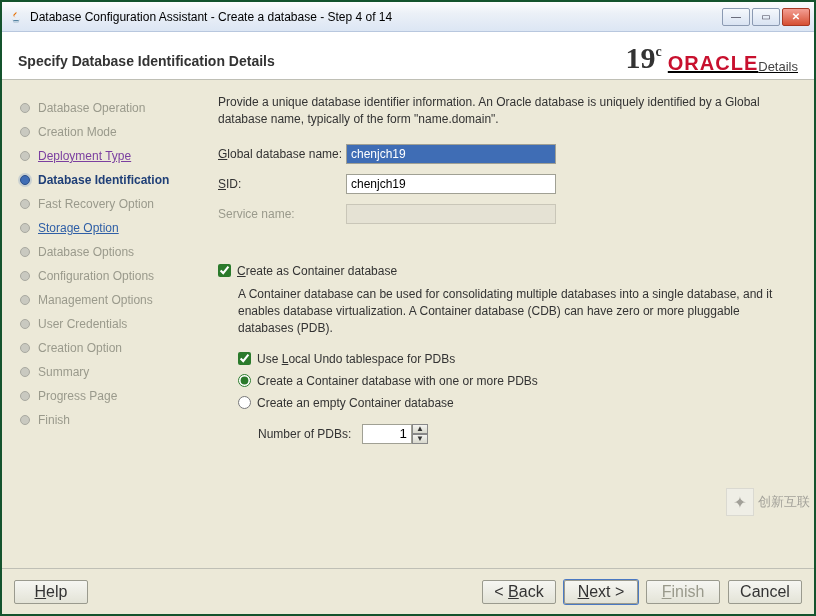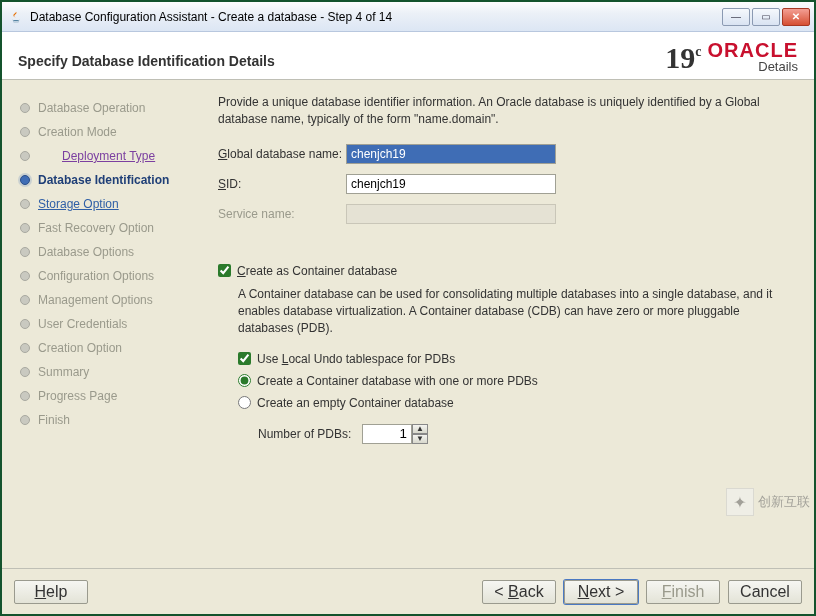--- a/index.html
+++ b/index.html
@@ -16,7 +16,7 @@
 .brand { display:flex; align-items:flex-end; gap:6px; }
 .brand-version { font-family: Georgia, serif; font-size: 30px; font-weight: bold; color:#333; line-height:1; }
 .brand-version sup { font-size: 14px; vertical-align: top; position:relative; top:2px;}
-.brand-text { display:flex; flex-direction:column; align-items:center; line-height:1; }
+.brand-text { display:flex; align-items:center; line-height:1;text-decoration:underline; }
 .brand-oracle { font-size: 20px; font-weight: bold; color:#c8102e; letter-spacing:1px; }
 .brand-db { font-size: 13px; color:#444; margin-left:auto; align-self:flex-end; }
 .body { flex:1; display:flex; padding: 10px 8px 8px 8px; gap: 0; position:relative;}

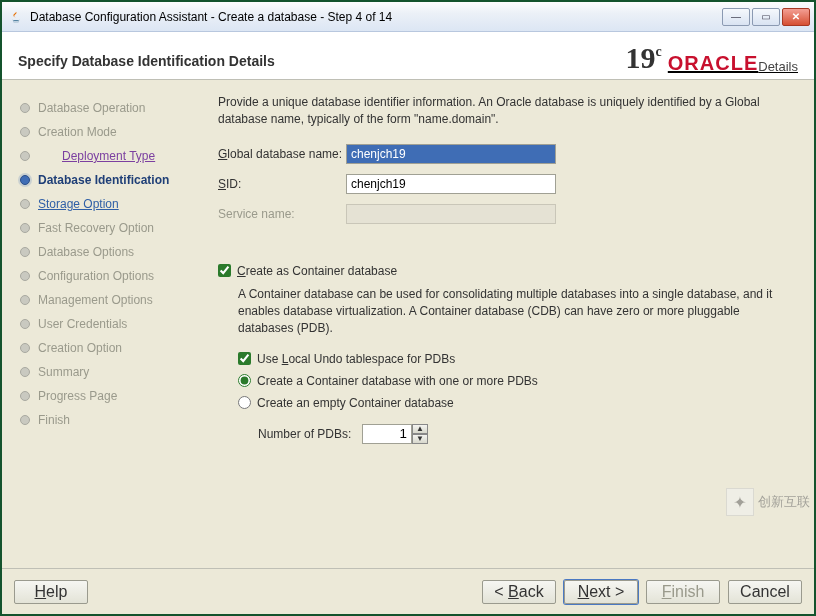--- a/index.html
+++ b/index.html
@@ -26,7 +26,7 @@
 .step.done .dot { background:#c9c9c0; }
 .step.active .dot { background:#3f6db5; border-color:#2a4e8a; box-shadow: 0 0 0 2px rgba(63,109,181,0.2);}
 .step.done { color:#9a9a8c; }
-.step.link a { color:#7b3fa0; text-decoration: underline; margin-left: 24px; }
+.step.link a { color:#7b3fa0; text-decoration: underline; }
 .step.link-blue a { color:#2f5fa6; text-decoration: underline; }
 .step.active { color:#1f3f77; font-weight:bold; }
 .content { flex:1; padding: 4px 12px; color:#333; display:flex; flex-direction:column;}

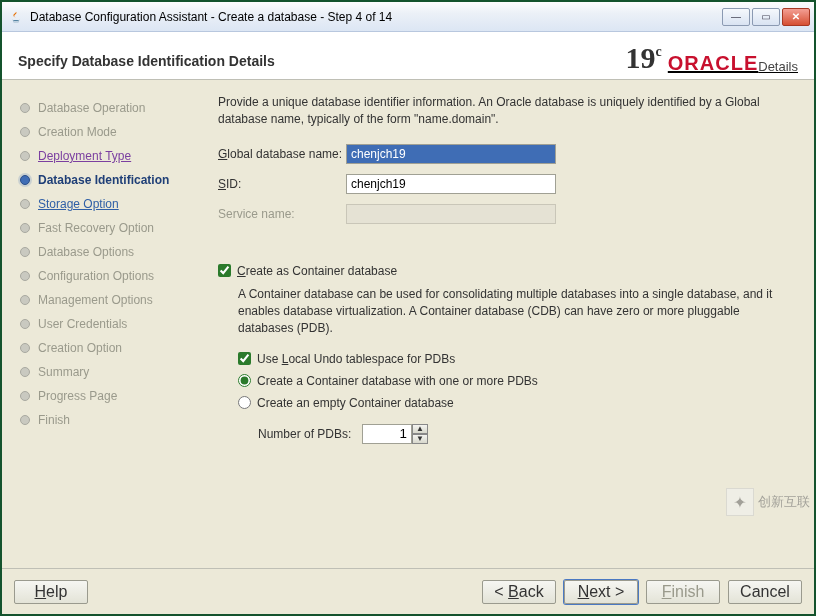--- a/index.html
+++ b/index.html
@@ -107,13 +107,13 @@
           <span class="dot"></span>
           <span>Database Identification</span>
         </div>
+      <div class="step">
+          <span class="dot"></span>
+          <span>Fast Recovery Option</span>
+        </div>
       <div class="step link-blue">
           <span class="dot"></span>
           <a>Storage Option</a>
-        </div>
-      <div class="step">
-          <span class="dot"></span>
-          <span>Fast Recovery Option</span>
         </div>
       <div class="step">
           <span class="dot"></span>

